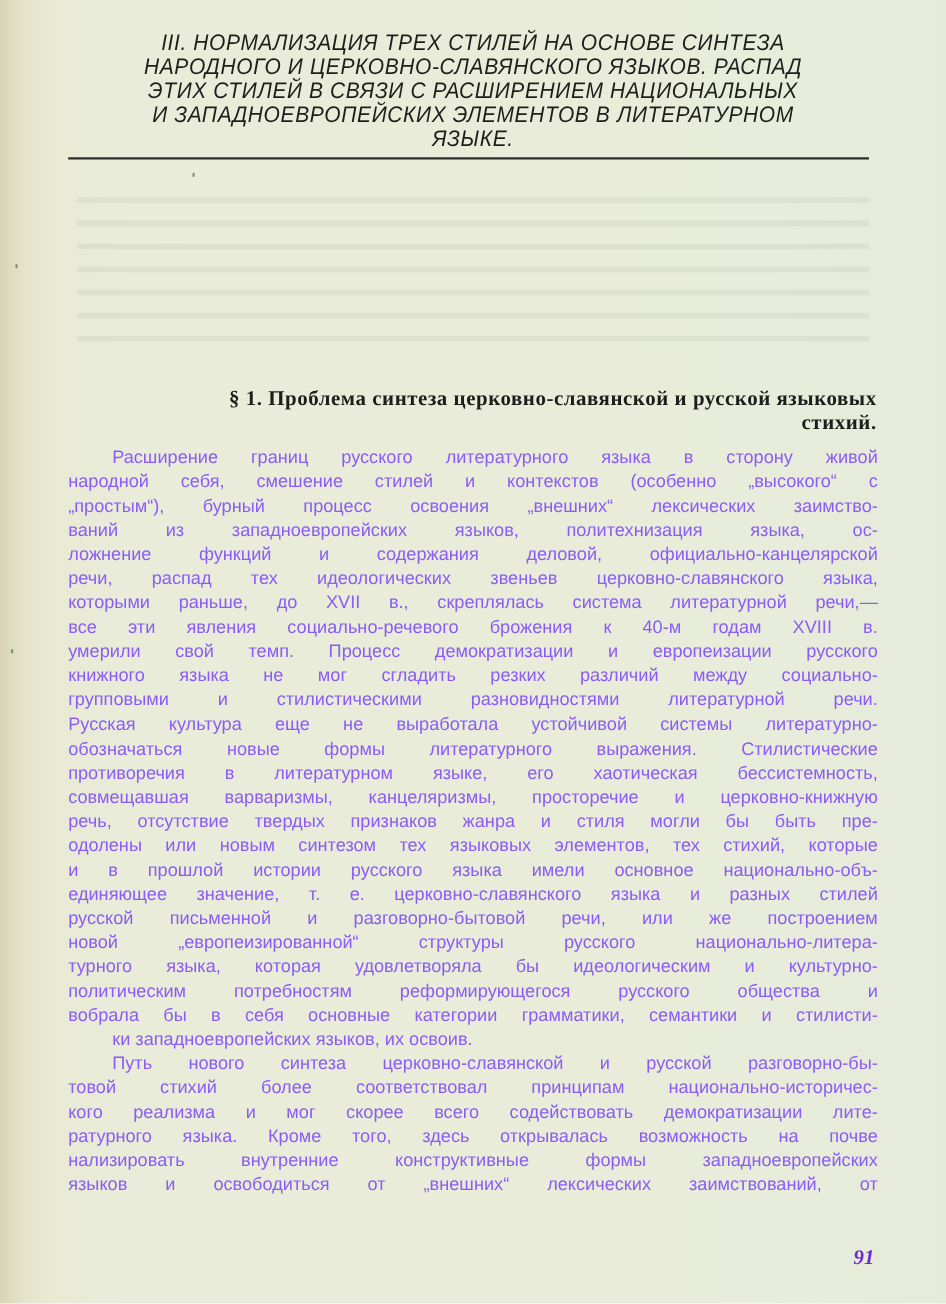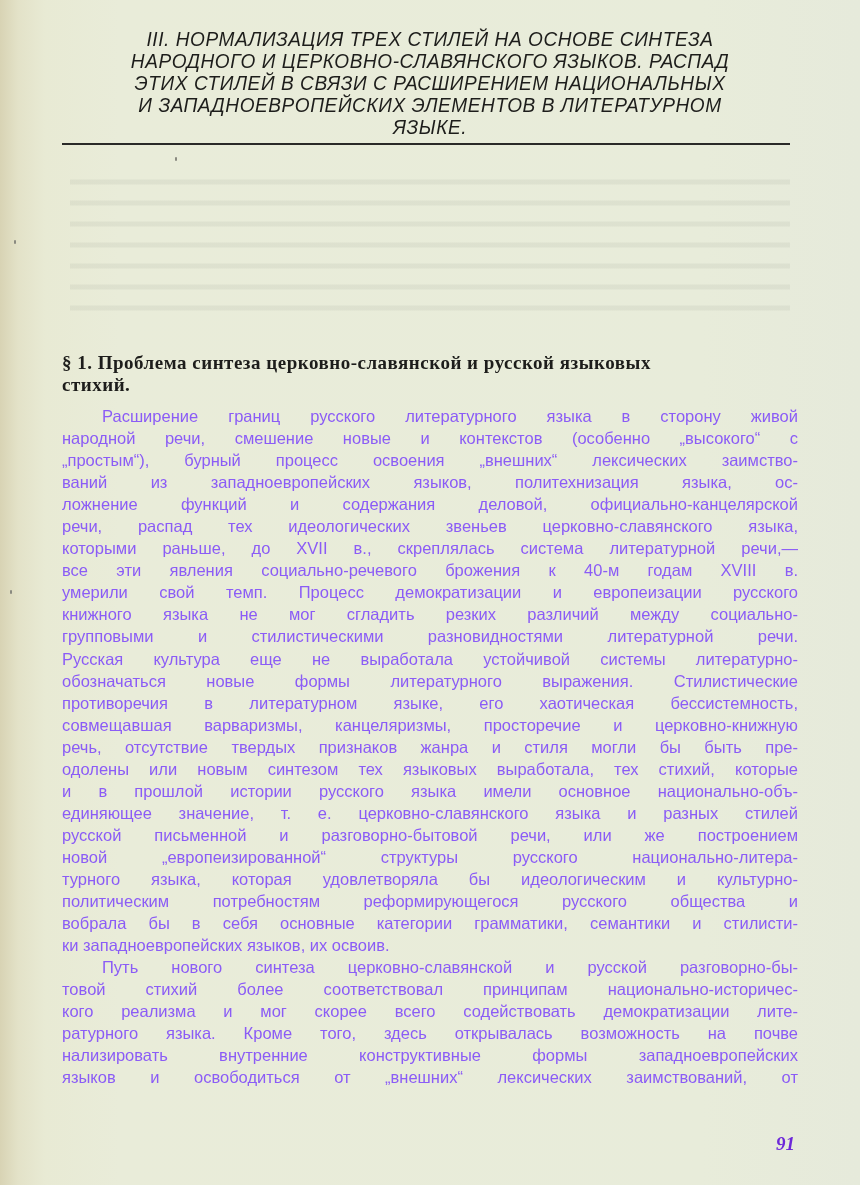--- a/index.html
+++ b/index.html
@@ -58,7 +58,7 @@
       left: 62px;
       top: 352px;
       width: 735px;
-      text-align: left;
+      text-align: right;
       font-family: "Liberation Serif", serif;
       font-weight: bold;
       font-size: 19px;

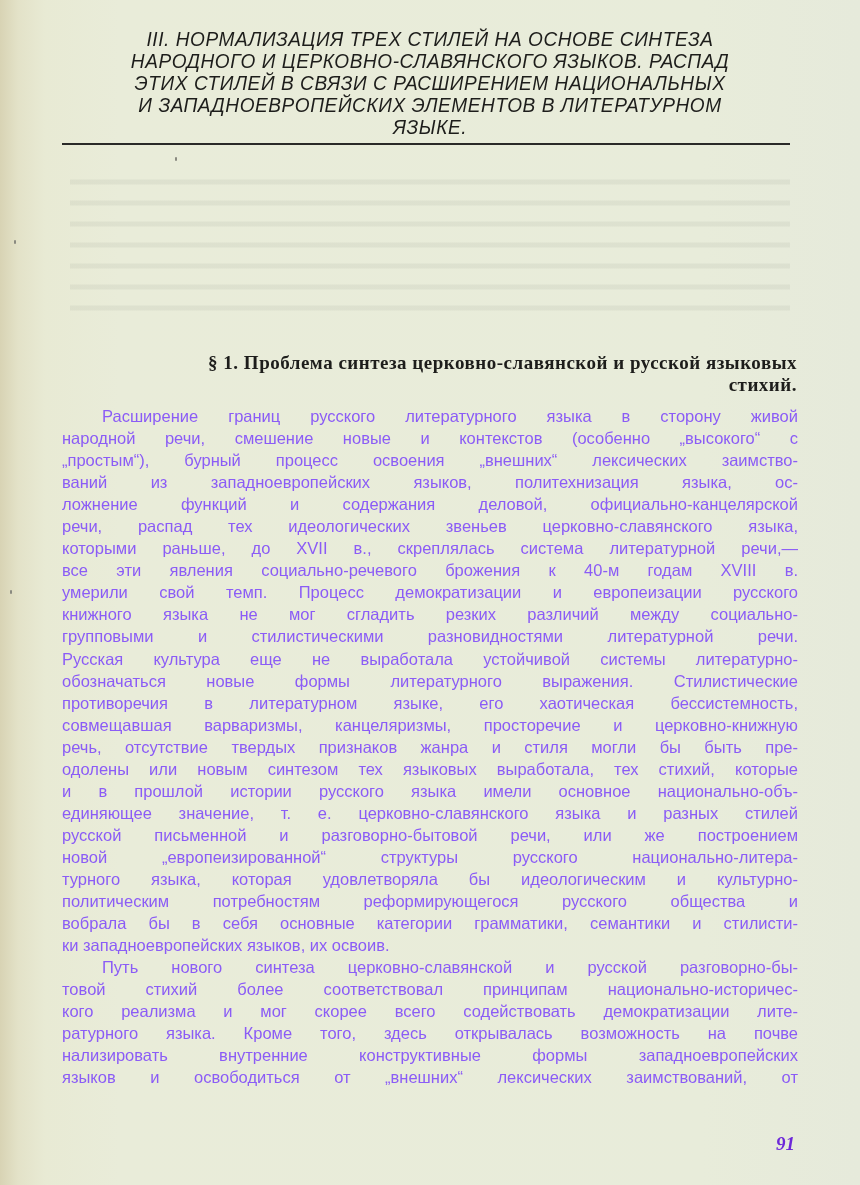--- a/index.html
+++ b/index.html
@@ -130,7 +130,7 @@
 
   <div class="body-text">
     <span class="line indent">Расширение границ русского литературного языка в сторону живой</span>
-    <span class="line">народной речи, смешение новые и контекстов (особенно „высокого“ с</span>
+    <span class="line">народной себя, смешение стилей и контекстов (особенно „высокого“ с</span>
     <span class="line">„простым“), бурный процесс освоения „внешних“ лексических заимство-</span>
     <span class="line">ваний из западноевропейских языков, политехнизация языка, ос-</span>
     <span class="line">ложнение функций и содержания деловой, официально-канцелярской</span>

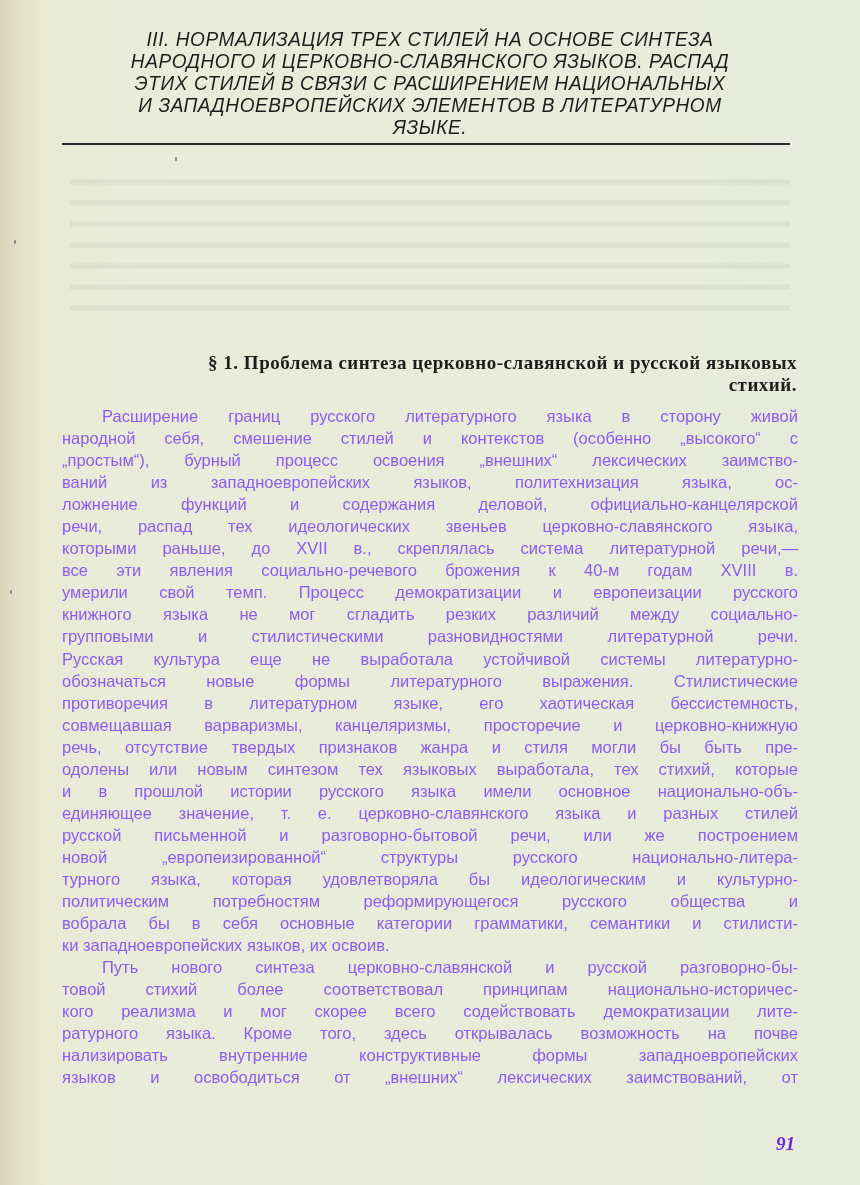--- a/index.html
+++ b/index.html
@@ -145,7 +145,7 @@
     <span class="line">противоречия в литературном языке, его хаотическая бессистемность,</span>
     <span class="line">совмещавшая варваризмы, канцеляризмы, просторечие и церковно-книжную</span>
     <span class="line">речь, отсутствие твердых признаков жанра и стиля могли бы быть пре-</span>
-    <span class="line">одолены или новым синтезом тех языковых выработала, тех стихий, которые</span>
+    <span class="line">одолены или новым синтезом тех языковых элементов, тех стихий, которые</span>
     <span class="line">и в прошлой истории русского языка имели основное национально-объ-</span>
     <span class="line">единяющее значение, т. е. церковно-славянского языка и разных стилей</span>
     <span class="line">русской письменной и разговорно-бытовой речи, или же построением</span>

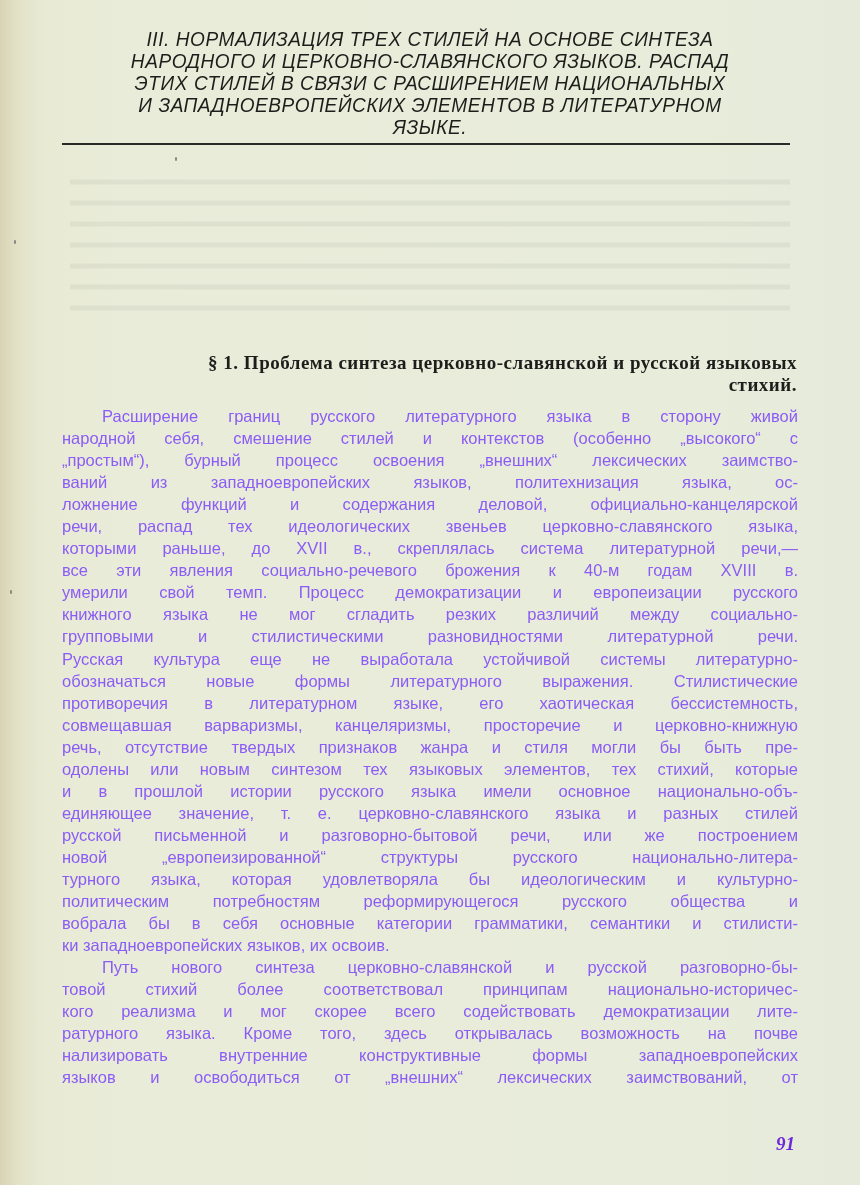--- a/index.html
+++ b/index.html
@@ -85,7 +85,7 @@
       height: 22.05px;
     }
     .body-text .line.indent { padding-left: 40px; }
-    .body-text .line.last { text-align-last: left; }
+    .body-text .line.last { text-align-last: left; margin-left: 40px; }
     .page-number {
       position: absolute;
       left: 776px;

